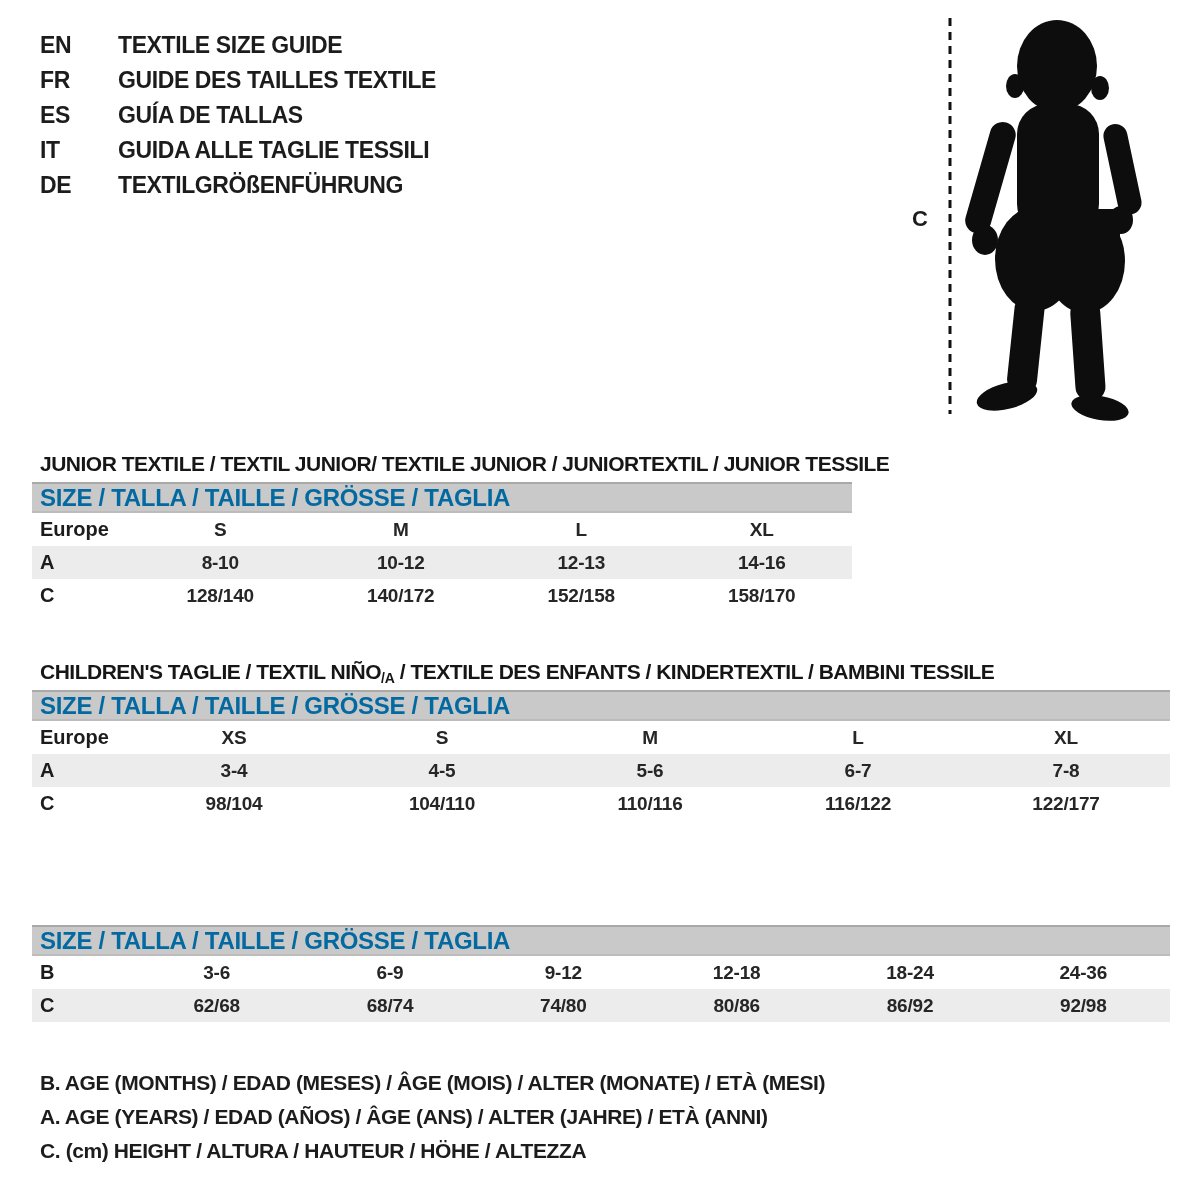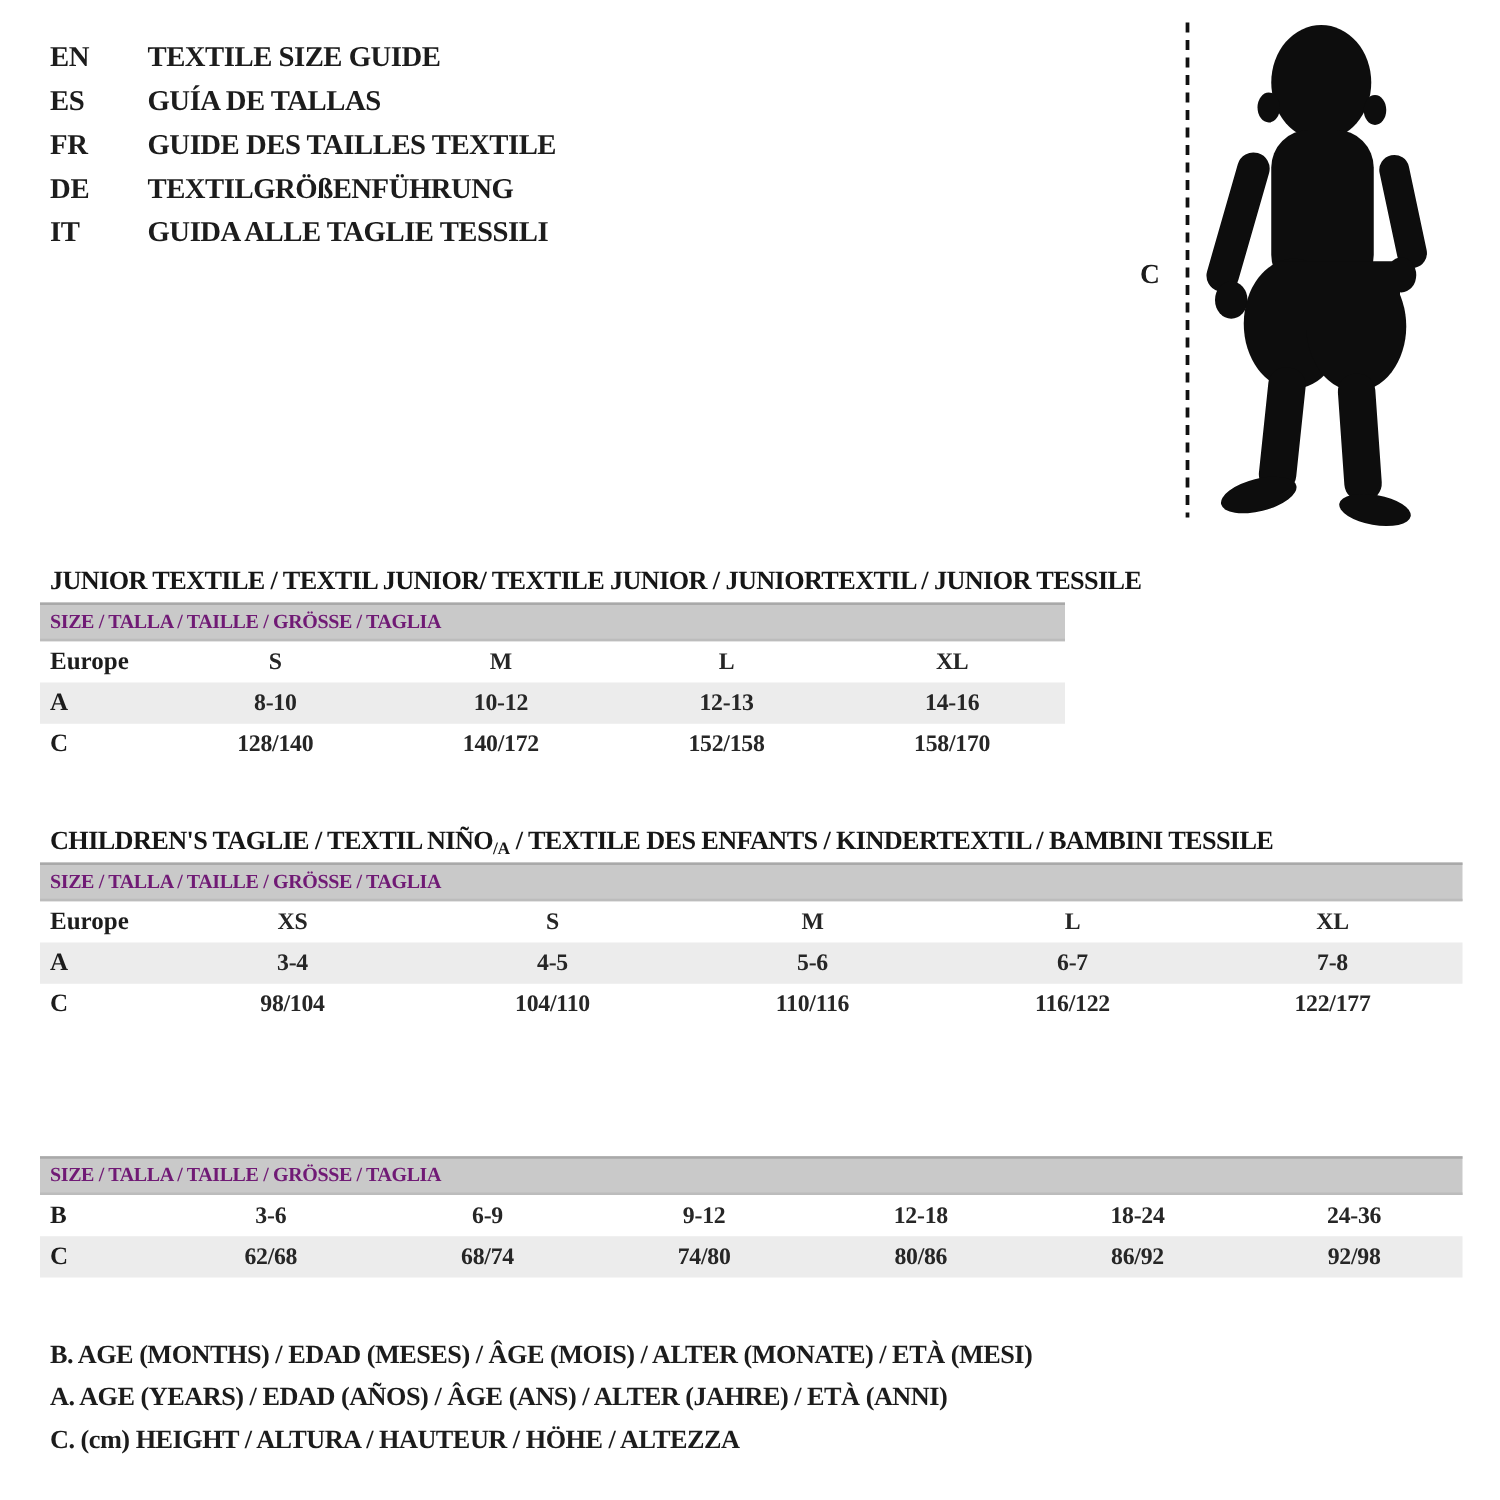--- a/index.html
+++ b/index.html
@@ -8,7 +8,7 @@
     width: 1184px;
     height: 1200px;
     background: #ffffff;
-    font-family: Liberation Serif, serif;
+    font-family: Liberation Sans, sans-serif;
     color: #1c1c1c;
     overflow: hidden;
   }

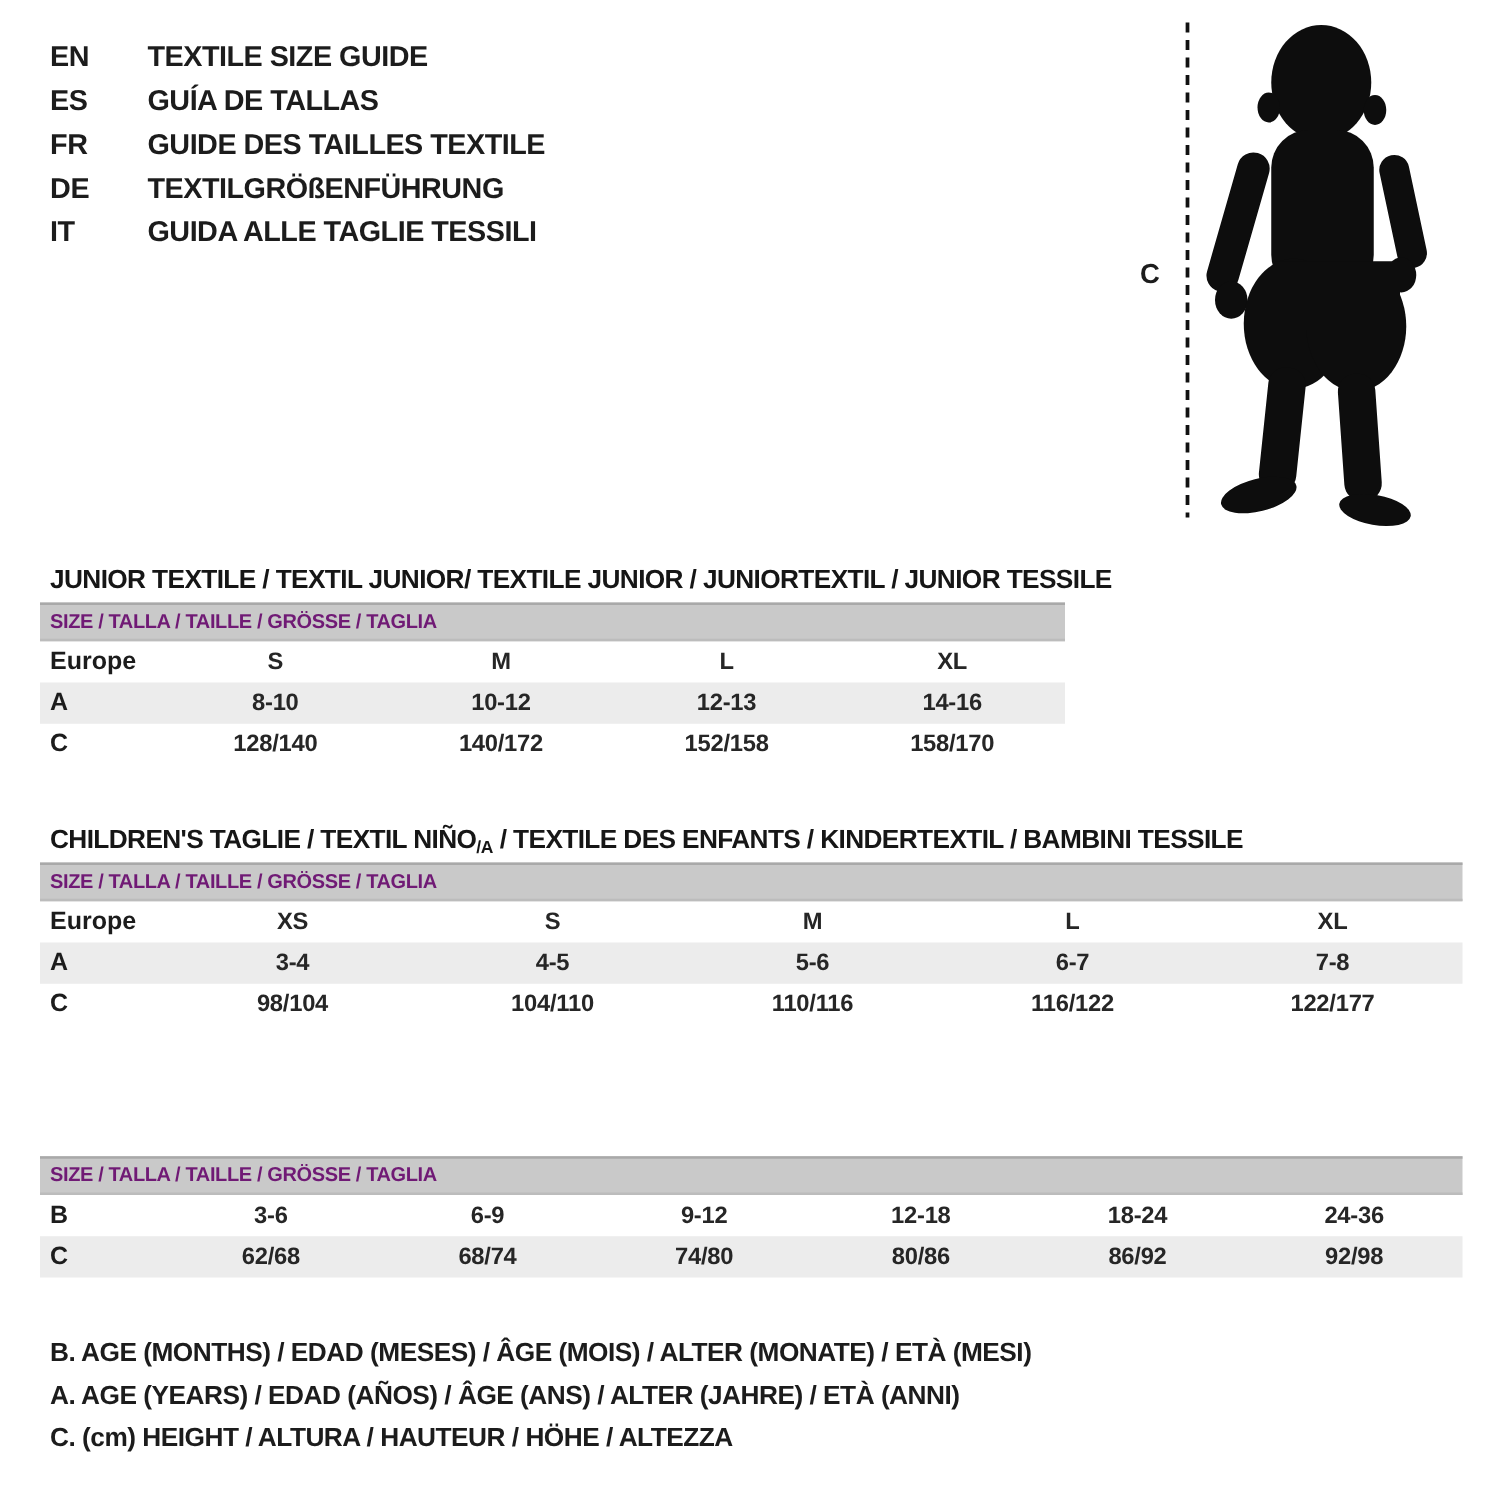--- a/index.html
+++ b/index.html
@@ -65,12 +65,12 @@
       <span class="lang-label">TEXTILE SIZE GUIDE</span>
     </div>
     <div class="lang-row">
+      <span class="lang-code">FR</span>
+      <span class="lang-label">GUIDE DES TAILLES TEXTILE</span>
+    </div>
+    <div class="lang-row">
       <span class="lang-code">ES</span>
       <span class="lang-label">GUÍA DE TALLAS</span>
-    </div>
-    <div class="lang-row">
-      <span class="lang-code">FR</span>
-      <span class="lang-label">GUIDE DES TAILLES TEXTILE</span>
     </div>
     <div class="lang-row">
       <span class="lang-code">DE</span>

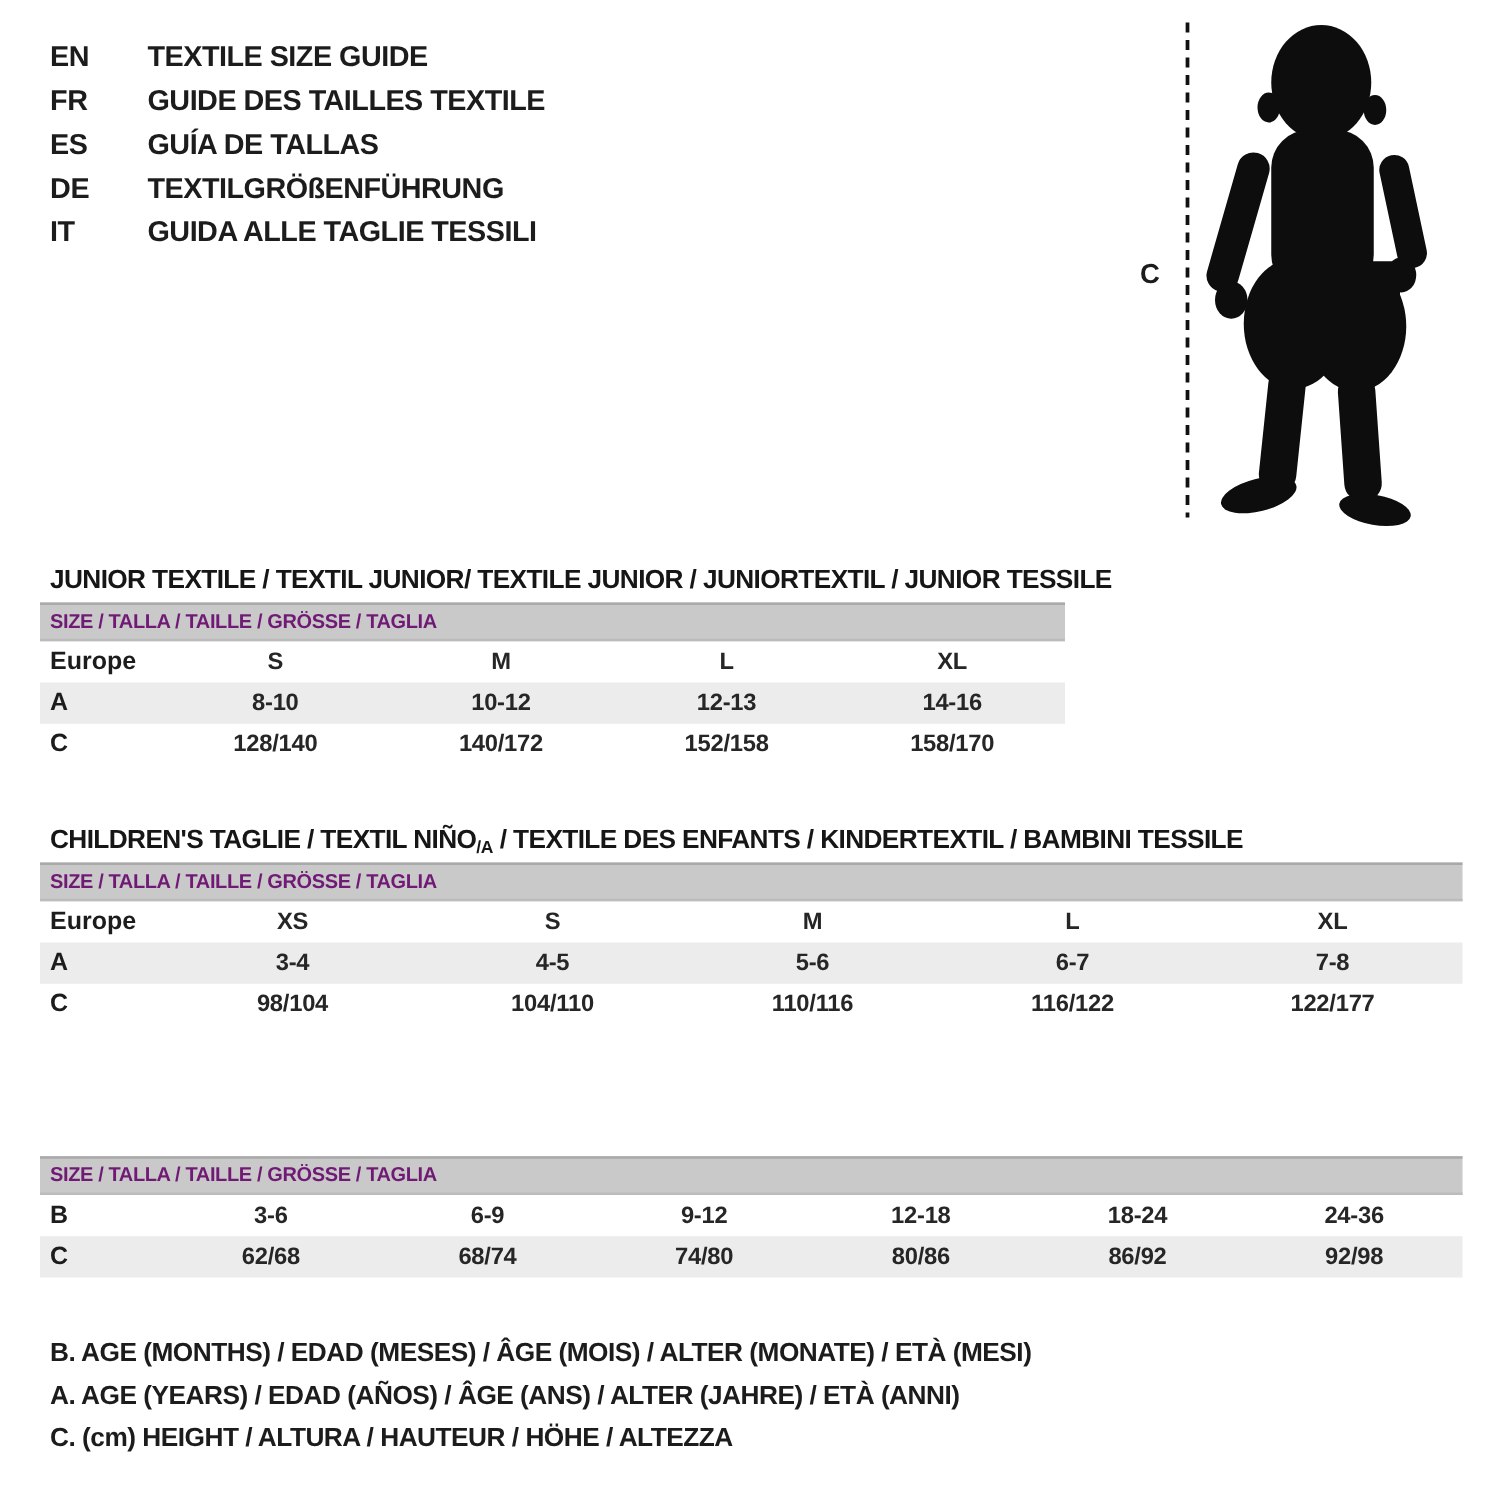--- a/index.html
+++ b/index.html
@@ -73,12 +73,12 @@
       <span class="lang-label">GUÍA DE TALLAS</span>
     </div>
     <div class="lang-row">
+      <span class="lang-code">IT</span>
+      <span class="lang-label">GUIDA ALLE TAGLIE TESSILI</span>
+    </div>
+    <div class="lang-row">
       <span class="lang-code">DE</span>
       <span class="lang-label">TEXTILGRÖßENFÜHRUNG</span>
-    </div>
-    <div class="lang-row">
-      <span class="lang-code">IT</span>
-      <span class="lang-label">GUIDA ALLE TAGLIE TESSILI</span>
     </div>
   </div>
 

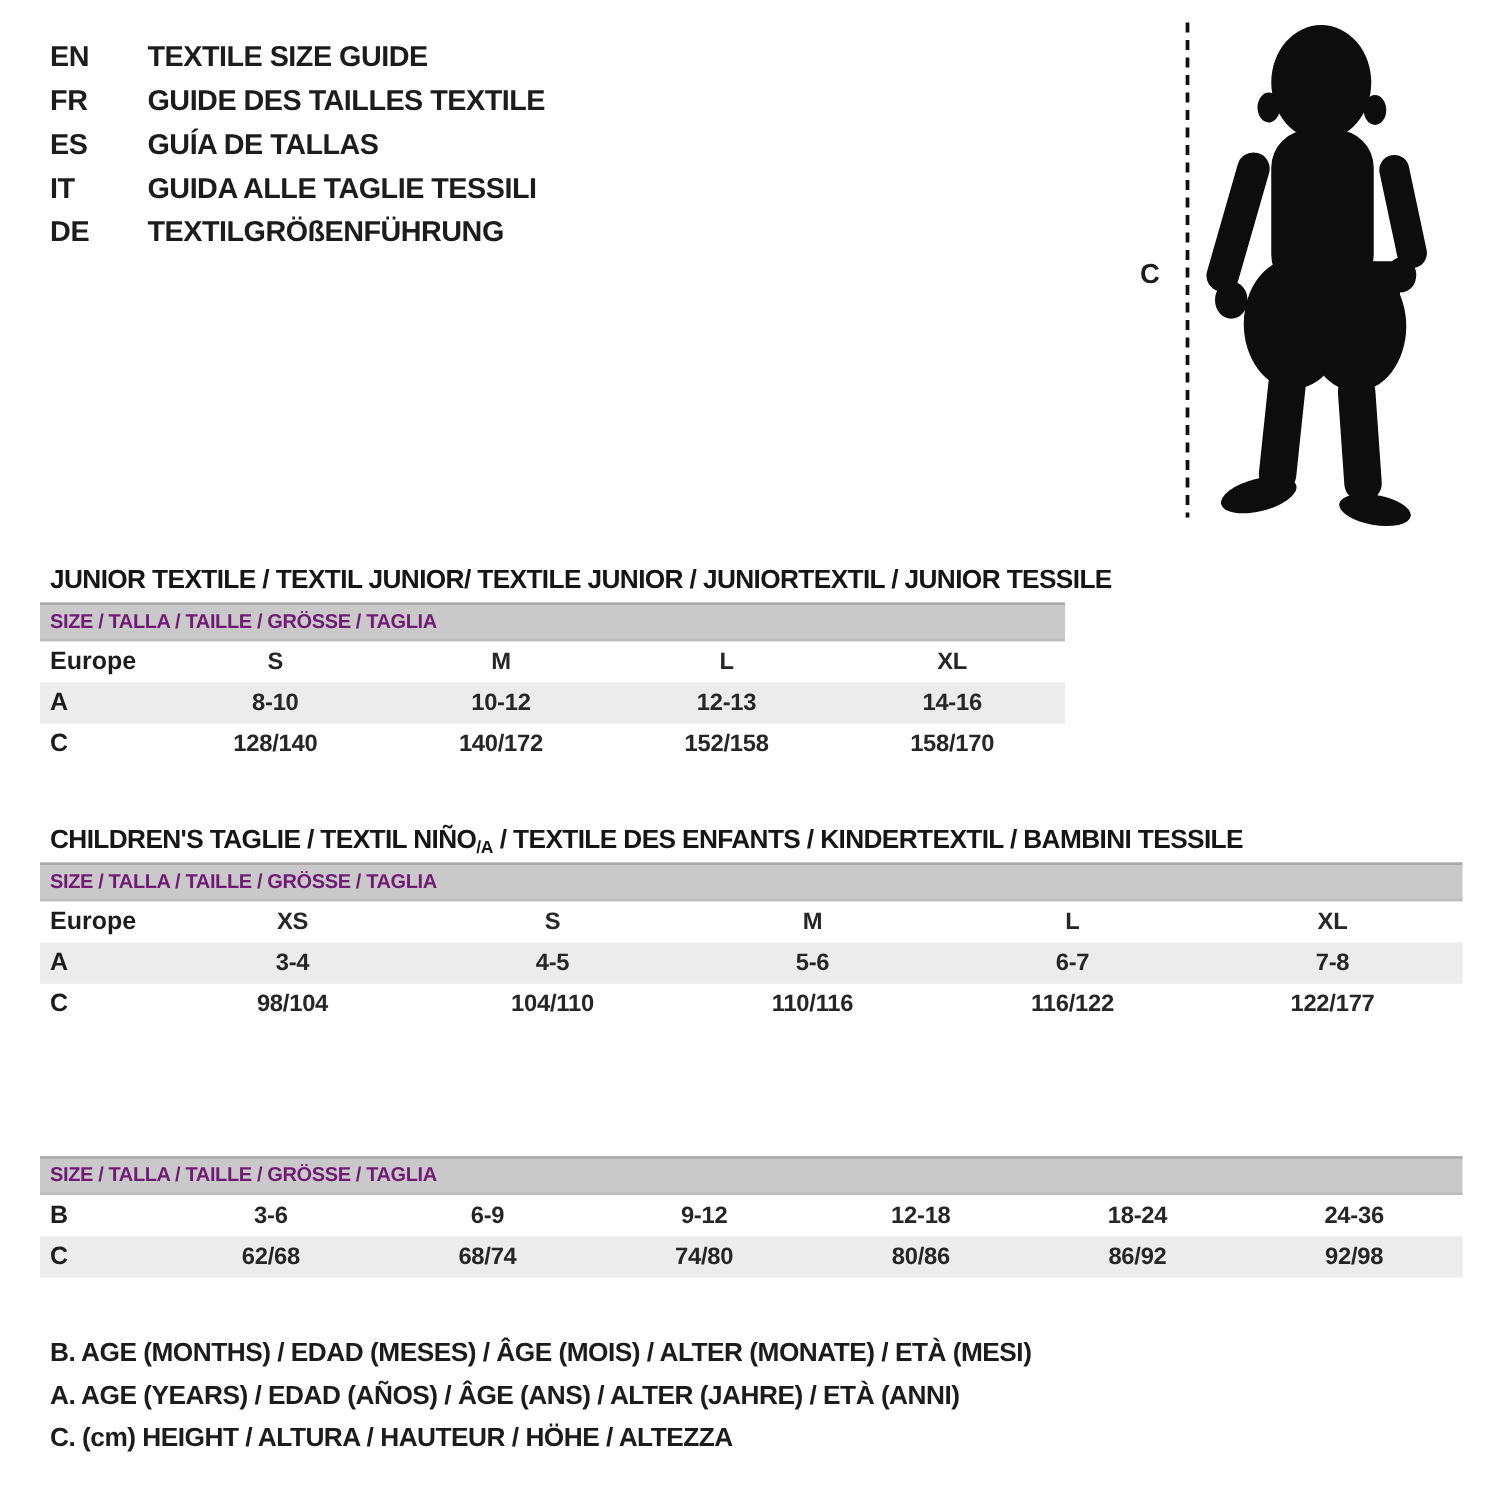--- a/index.html
+++ b/index.html
@@ -43,7 +43,7 @@
     height: 31px; background: #c9c9c9;
     border-top: 2px solid #a9a9a9; border-bottom: 2px solid #bcbcbc;
     display: flex; align-items: center; padding-left: 8px; box-sizing: border-box;
-    font-weight: bold; font-size: 16px; color: #701a75; letter-spacing: -0.3px;
+    font-weight: bold; font-size: 24px; color: #0369a1; letter-spacing: -0.3px;
   }
   .trow { display: flex; height: 33px; align-items: center; }
   .trow.shaded { background: #ececec; }

